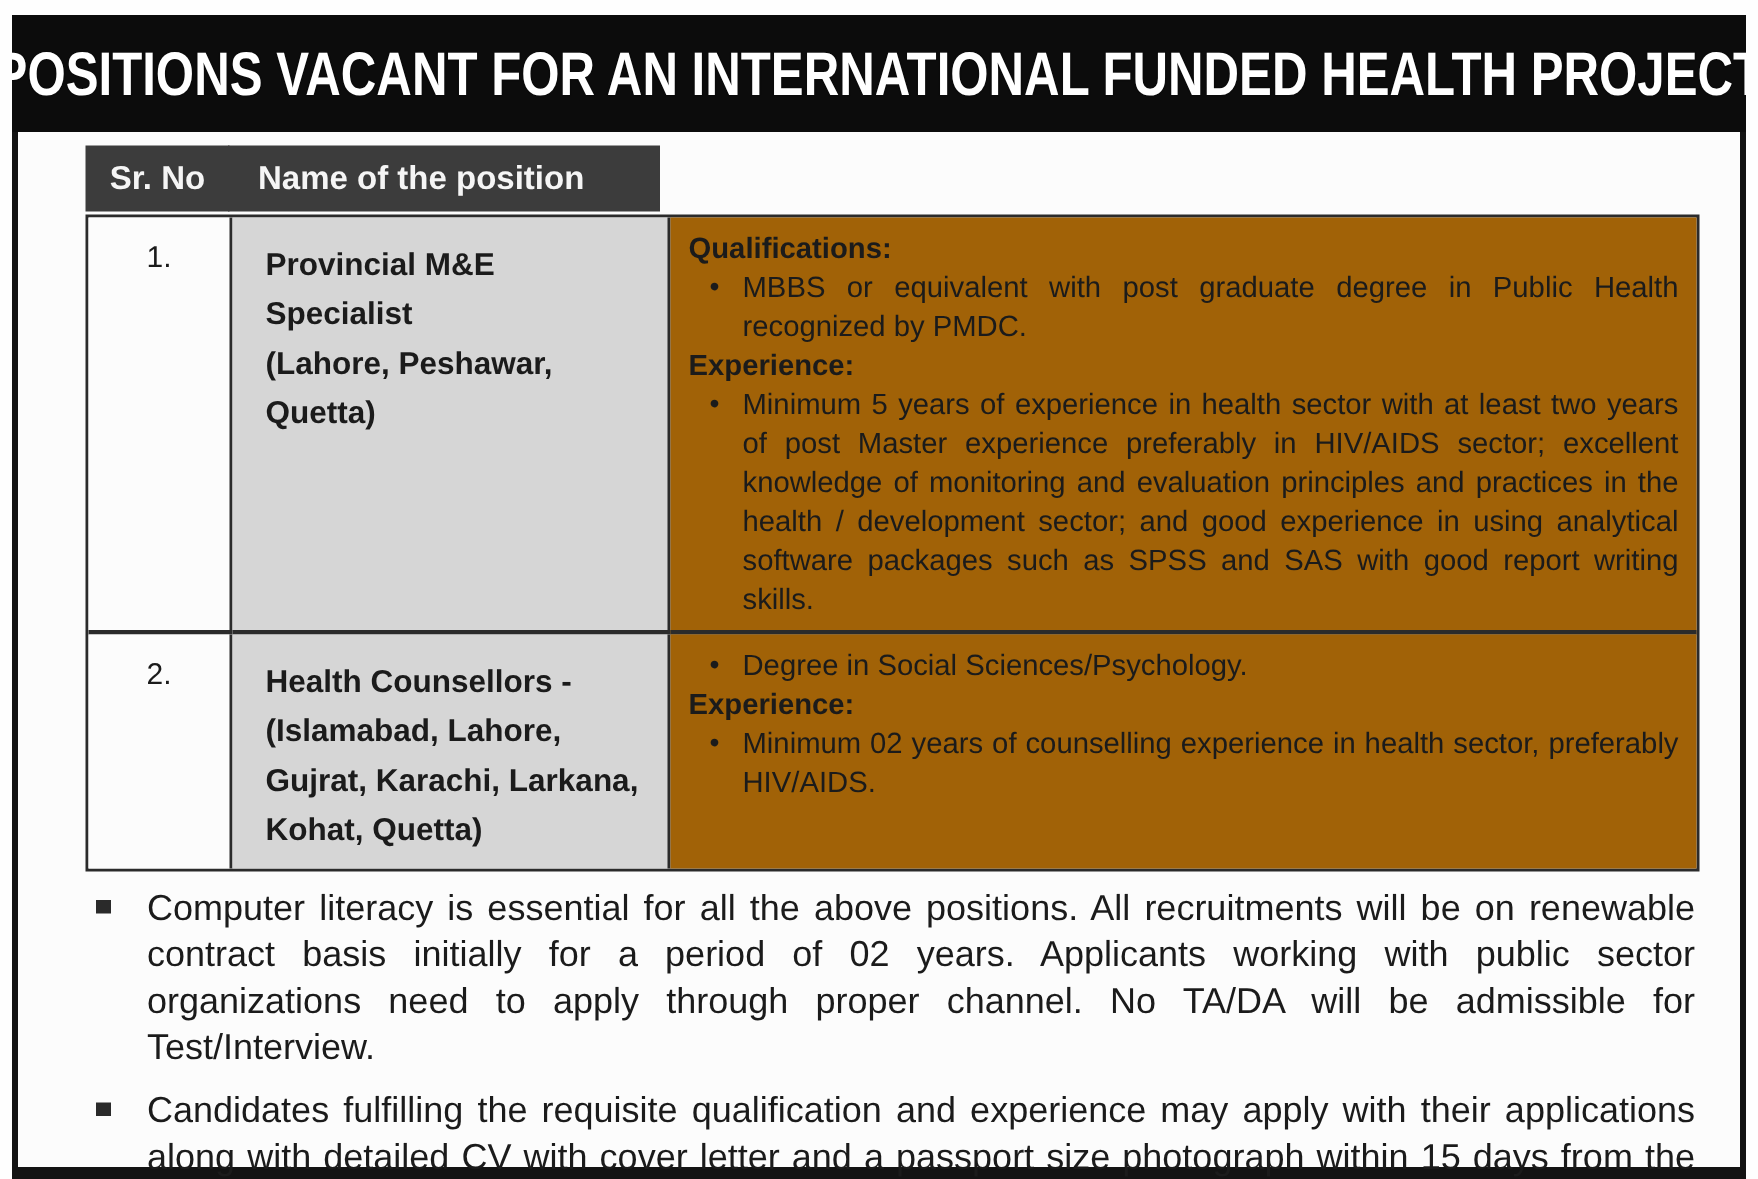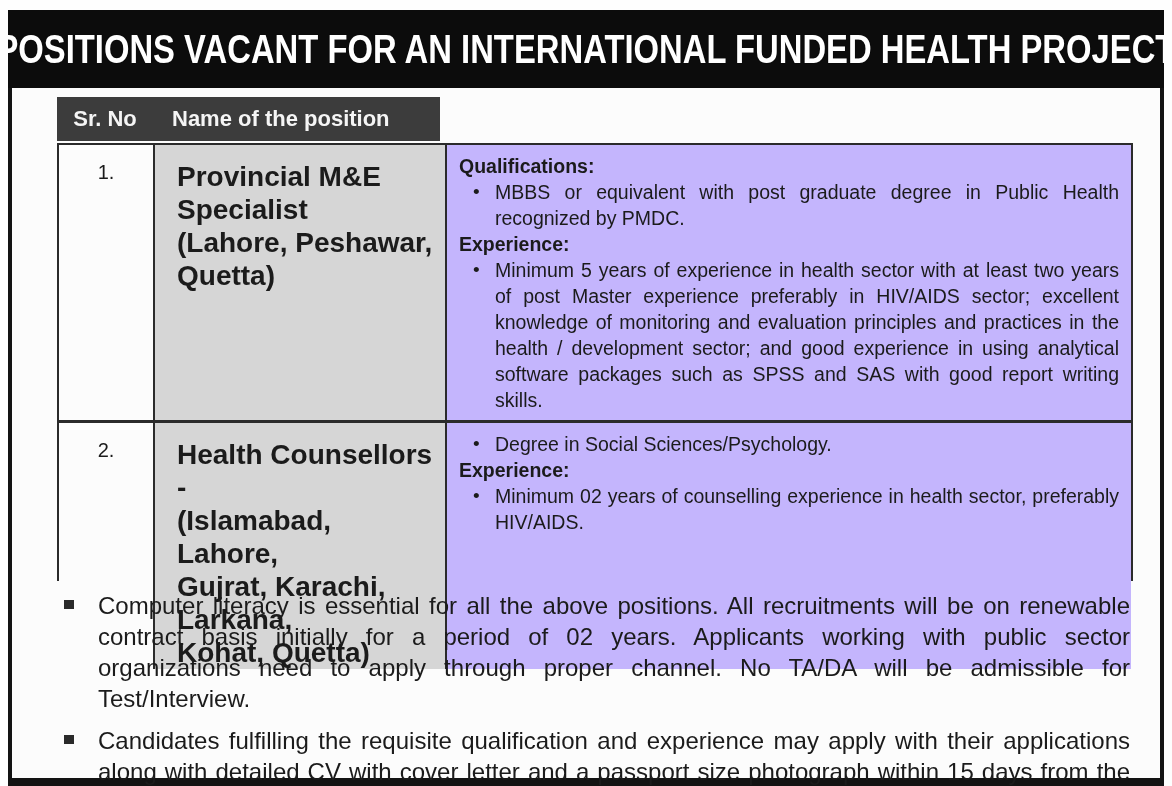--- a/index.html
+++ b/index.html
@@ -66,7 +66,7 @@
   }
   .cell-pos {
     background: #d6d6d6;
-    font-weight: 700; font-size: 28px; line-height: 33px;
+    font-weight: 700; font-size: 21px; line-height: 33px;
     padding: 15px 10px 0 22px;
     white-space: pre-line;
   }

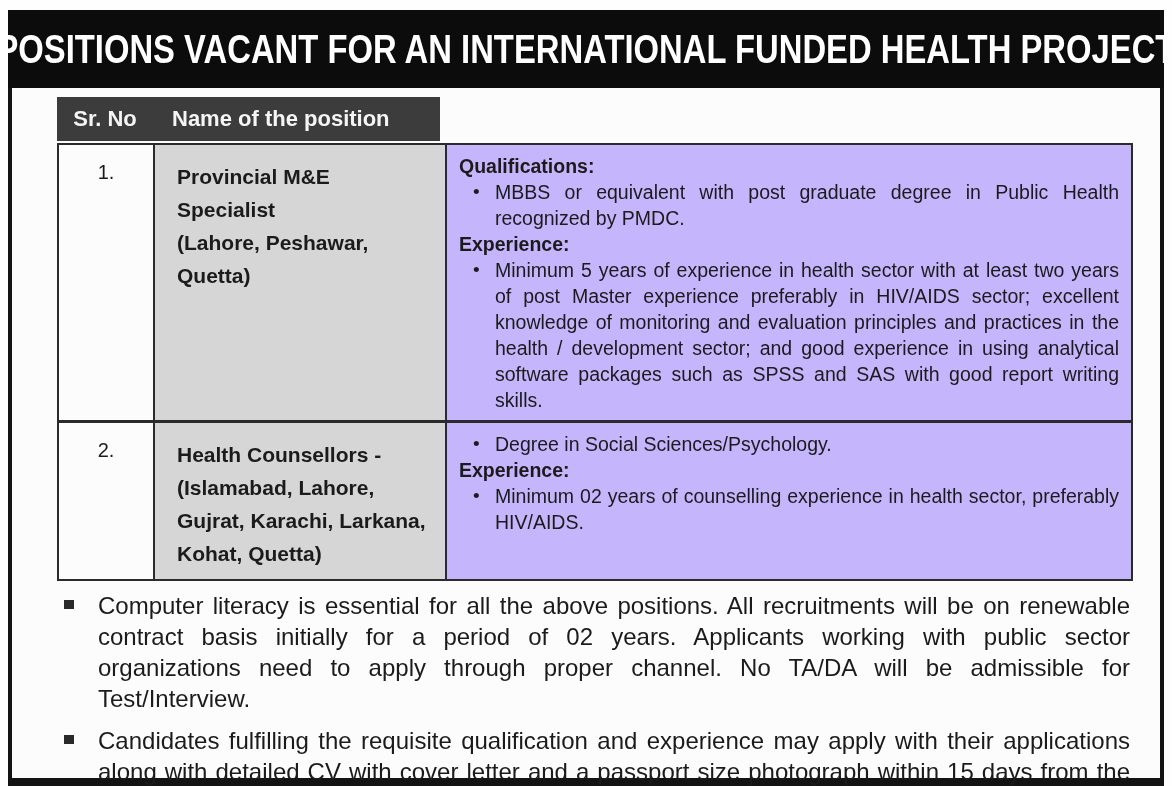--- a/index.html
+++ b/index.html
@@ -71,7 +71,7 @@
     white-space: pre-line;
   }
   .cell-desc {
-    background: #c4b5fd;
+    background: #a16207;
     font-size: 19.5px; line-height: 26px;
     padding: 8px 10px 0 12px;
   }

